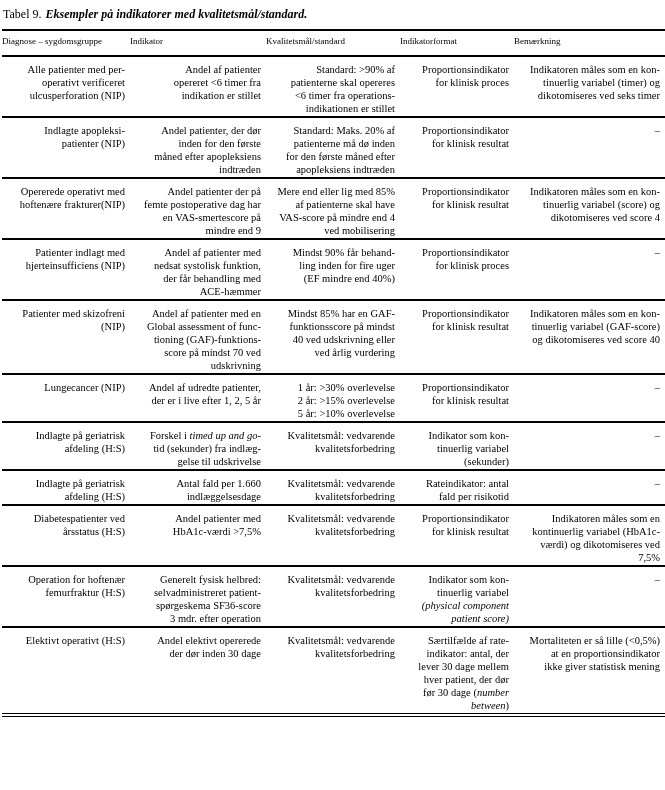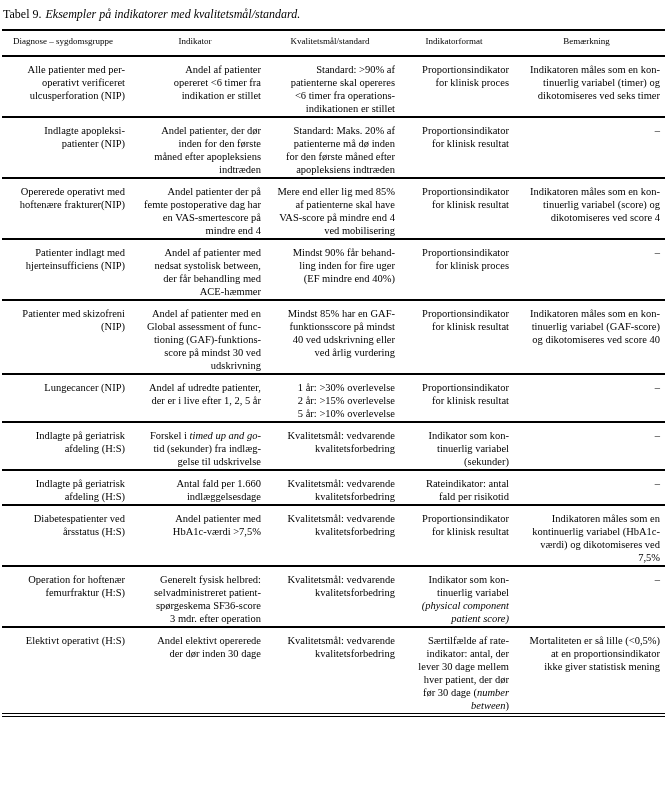--- a/index.html
+++ b/index.html
@@ -22,7 +22,7 @@
   }
   .title .title-em {
     font-style: italic;
-    font-weight: normal;
+    font-weight: bold;
     margin-left: 4px;
     margin-top: 40px;
   }

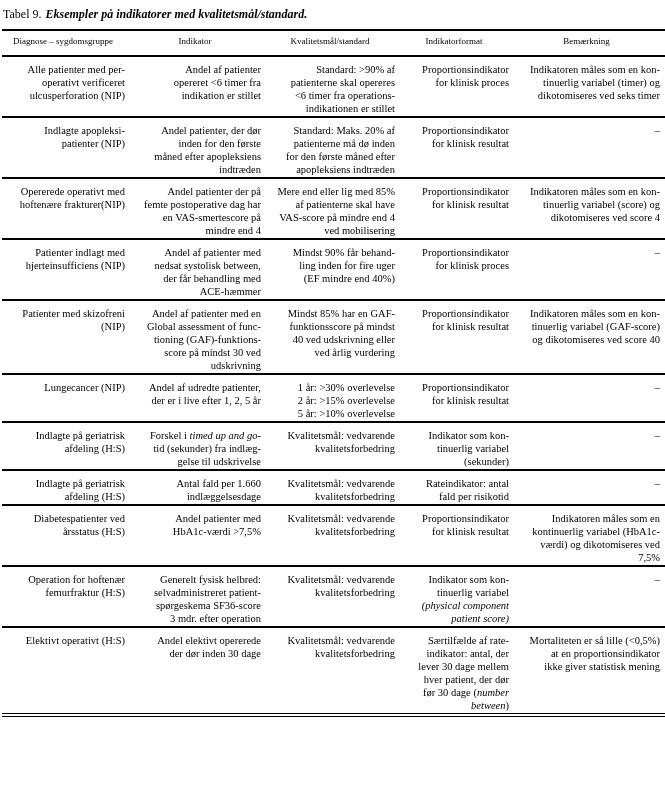--- a/index.html
+++ b/index.html
@@ -38,7 +38,7 @@
   th {
     font-weight: normal;
     font-size: 9px;
-    text-align: center;
+    text-align: left;
     vertical-align: top;
     padding: 5px 6px 9px 0;
     color: #000;

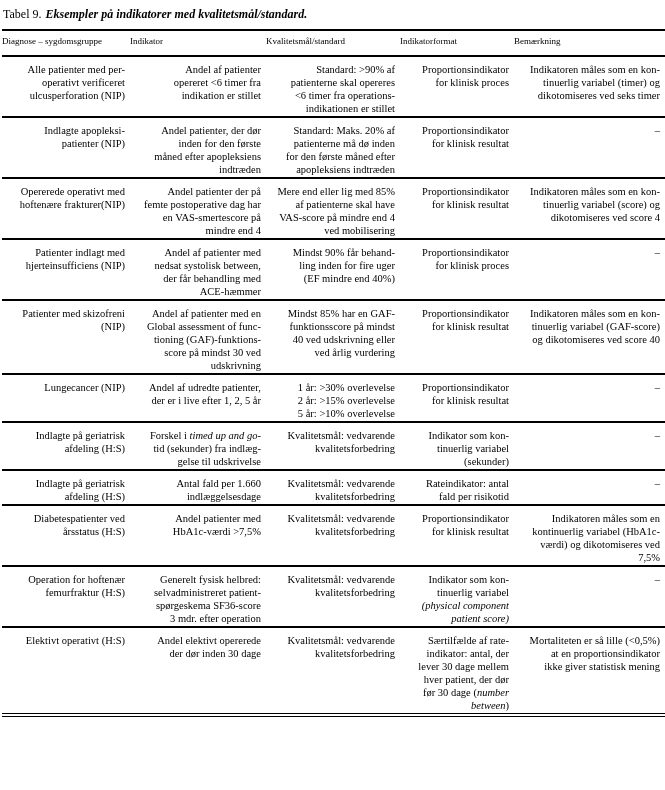--- a/index.html
+++ b/index.html
@@ -124,7 +124,7 @@
           <td><span>Andel patienter der på
 femte postoperative dag har
 en VAS-smertescore på
-mindre end 4</span></td>
+mindre end 9</span></td>
           <td><span>Mere end eller lig med 85%
 af patienterne skal have
 VAS-score på mindre end 4

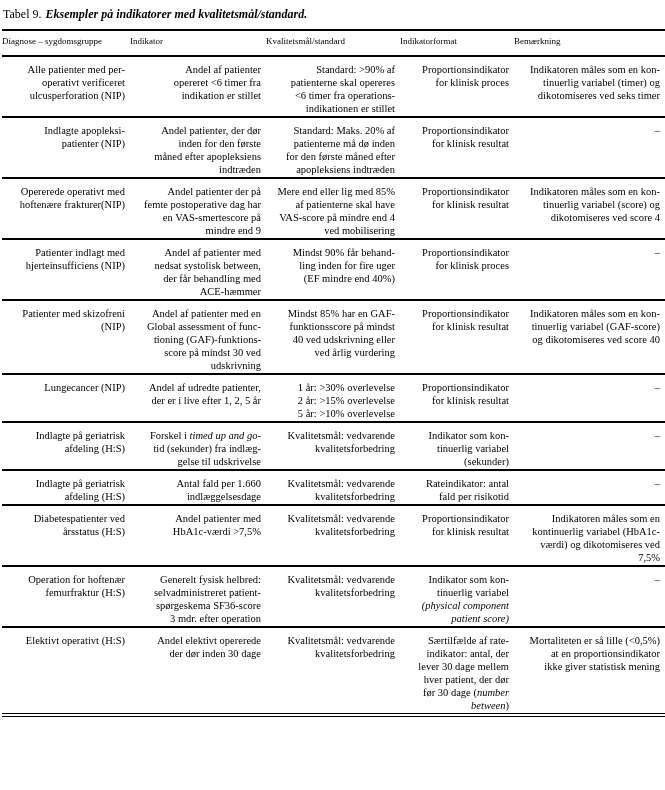--- a/index.html
+++ b/index.html
@@ -139,7 +139,7 @@
           <td><span>Patienter indlagt med
 hjerteinsufficiens (NIP)</span></td>
           <td><span>Andel af patienter med
-nedsat systolisk between,
+nedsat systolisk funktion,
 der får behandling med
 ACE-hæmmer</span></td>
           <td><span>Mindst 90% får behand-

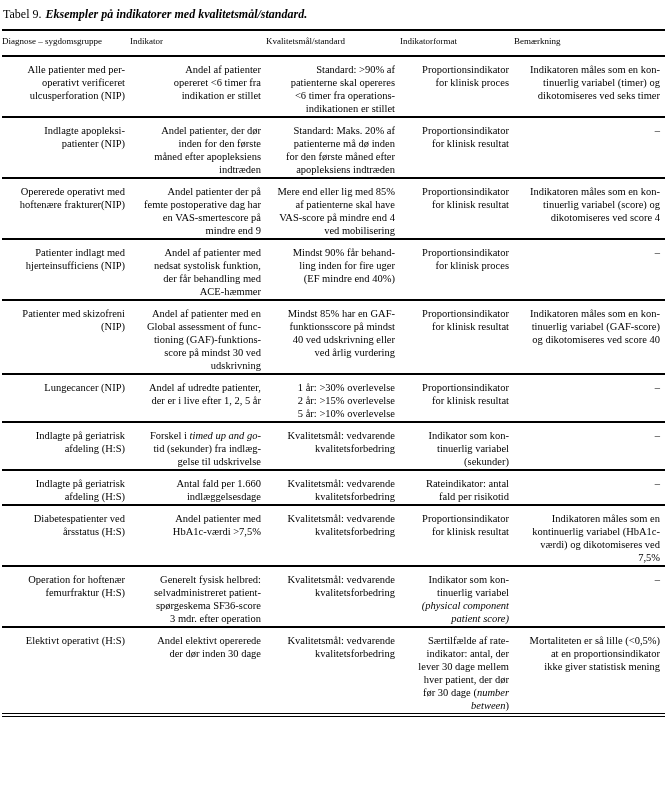--- a/index.html
+++ b/index.html
@@ -155,7 +155,7 @@
           <td><span>Andel af patienter med en
 Global assessment of func-
 tioning (GAF)-funktions-
-score på mindst 30 ved
+score på mindst 70 ved
 udskrivning</span></td>
           <td><span>Mindst 85% har en GAF-
 funktionsscore på mindst

